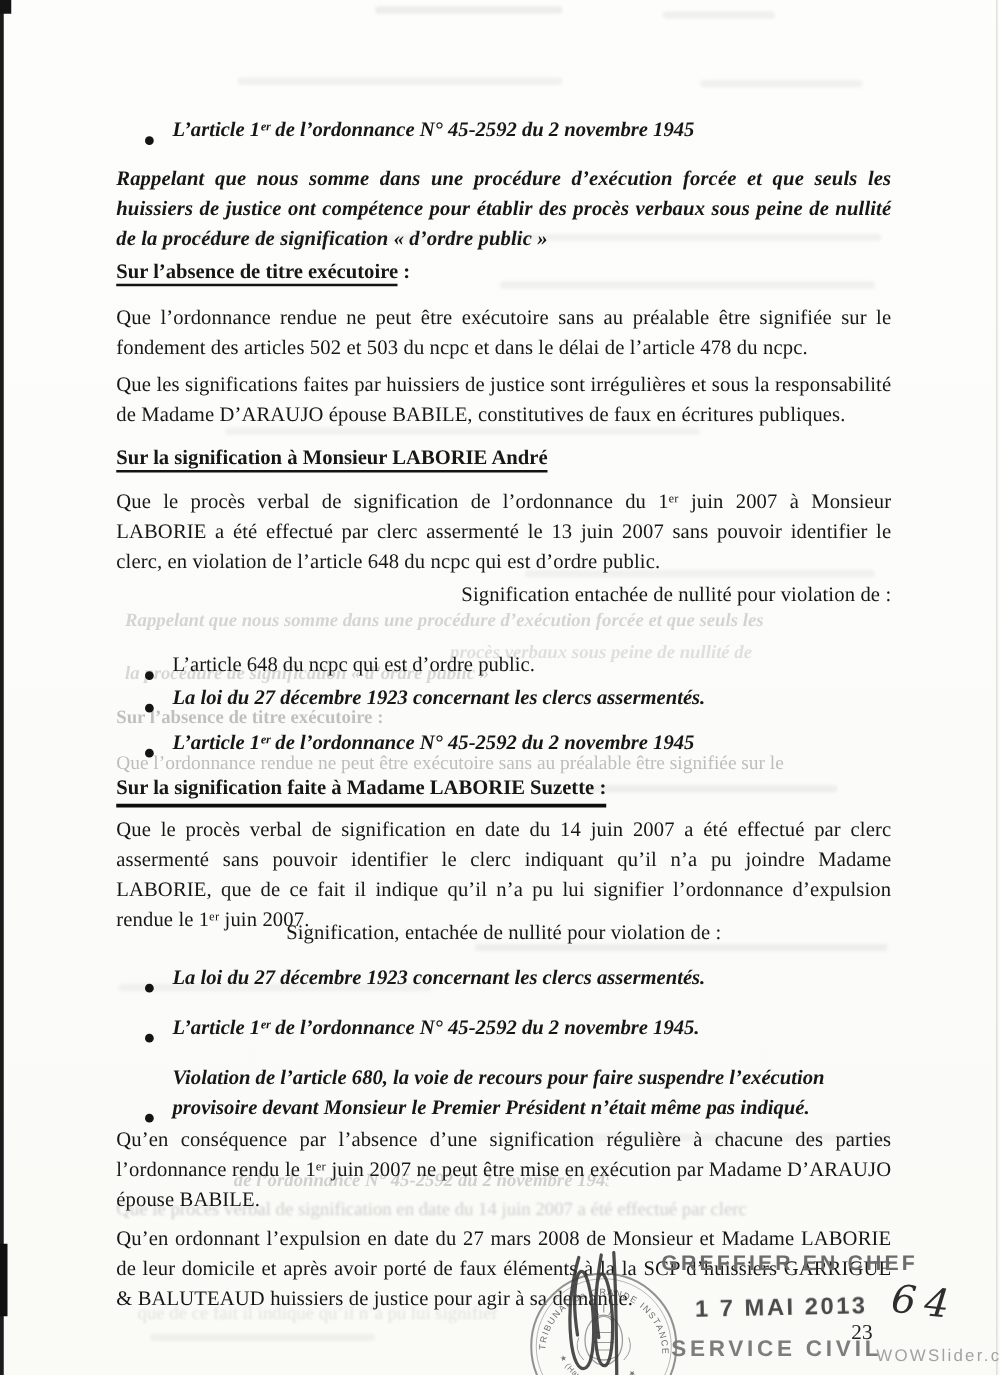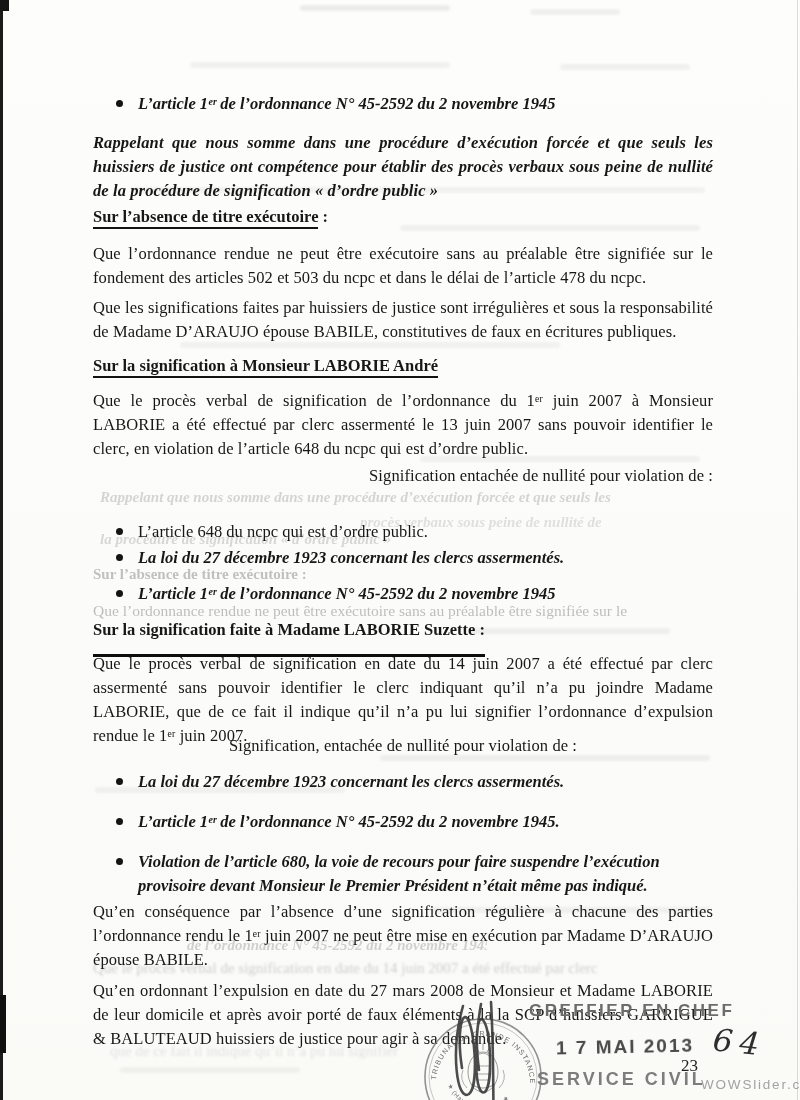--- a/index.html
+++ b/index.html
@@ -18,7 +18,7 @@
   .heading{position:absolute;left:93px;font-size:16.5px;font-weight:bold;line-height:22px;}
   .ul2{border-bottom:2px solid #131313;padding-bottom:1px;}
   .ul3{border-bottom:3px solid #0d0d0d;padding-bottom:15px;}
-  .li{position:absolute;left:116px;display:flex;width:600px;}
+  .li{position:absolute;left:116px;display:flex;width:600px;align-items:flex-end;}
   .dot{width:7px;height:7px;border-radius:50%;background:#141414;margin:8px 15px 0 0;flex:0 0 auto;}
   .li .txt{font-size:16.5px;line-height:24px;}
   .li.narrow{width:578px;}

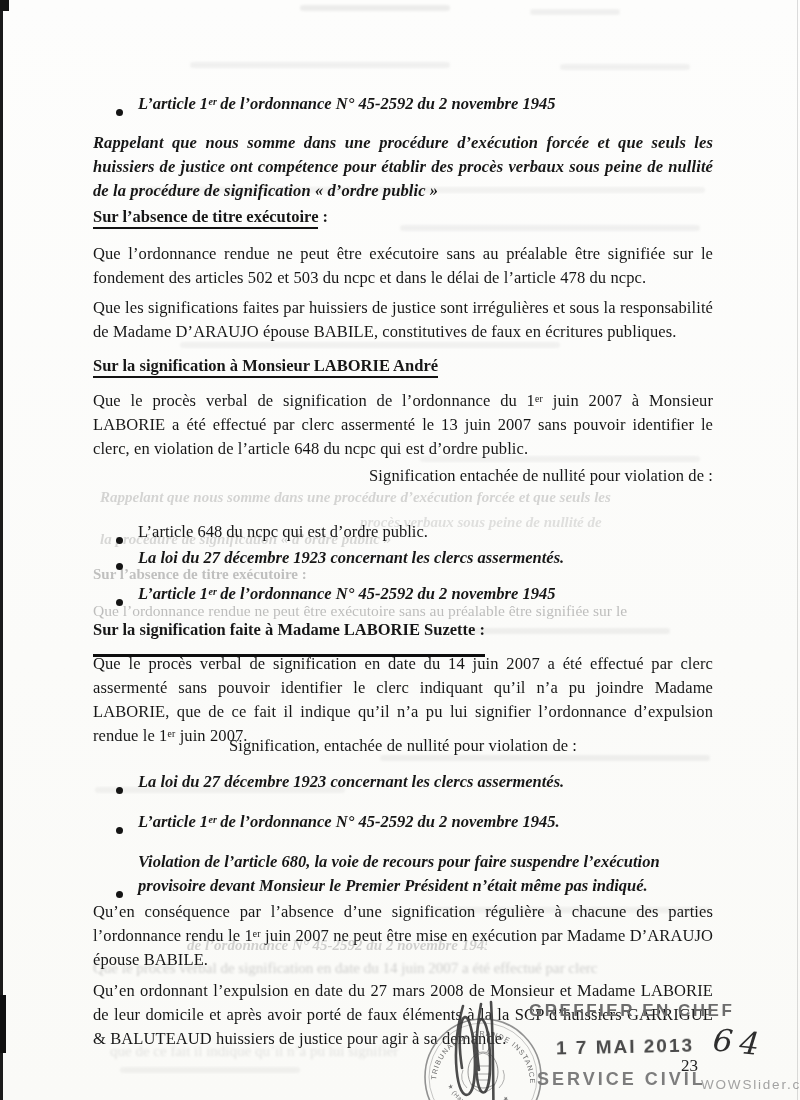--- a/index.html
+++ b/index.html
@@ -17,7 +17,7 @@
   .bi{font-weight:bold;font-style:italic;}
   .heading{position:absolute;left:93px;font-size:16.5px;font-weight:bold;line-height:22px;}
   .ul2{border-bottom:2px solid #131313;padding-bottom:1px;}
-  .ul3{border-bottom:3px solid #0d0d0d;padding-bottom:15px;}
+  .ul3{border-bottom:3px solid #0d0d0d;padding-bottom:4px;}
   .li{position:absolute;left:116px;display:flex;width:600px;align-items:flex-end;}
   .dot{width:7px;height:7px;border-radius:50%;background:#141414;margin:8px 15px 0 0;flex:0 0 auto;}
   .li .txt{font-size:16.5px;line-height:24px;}

